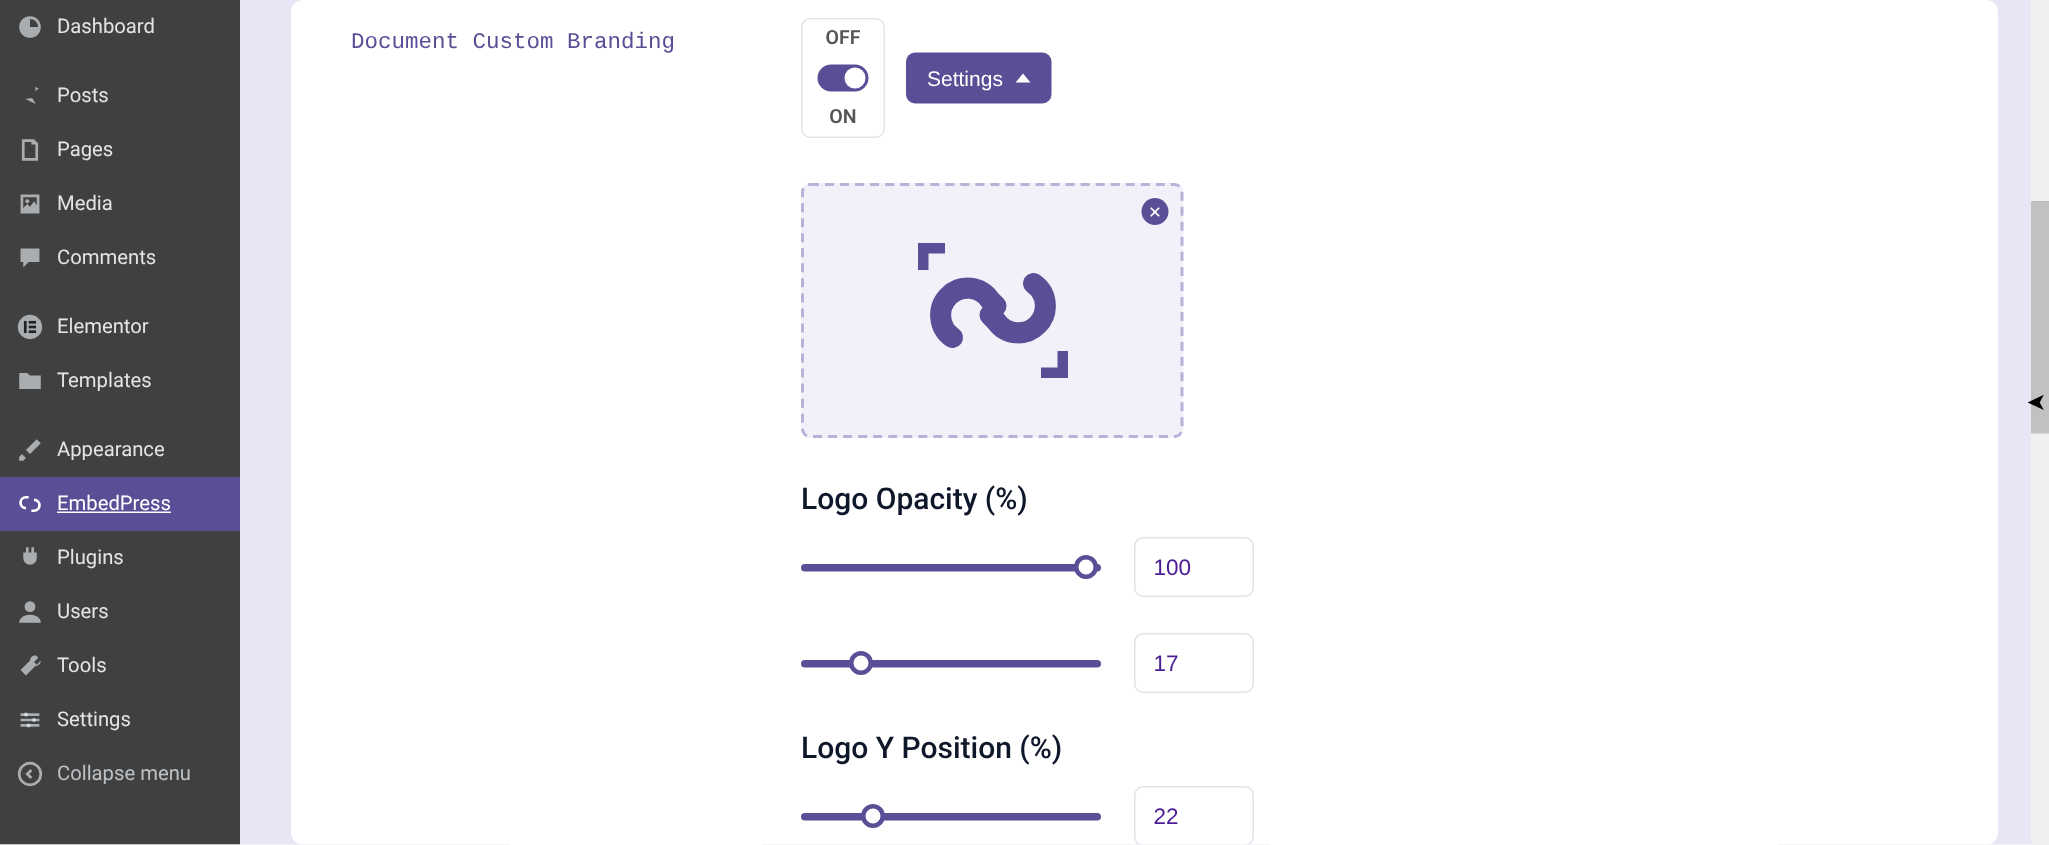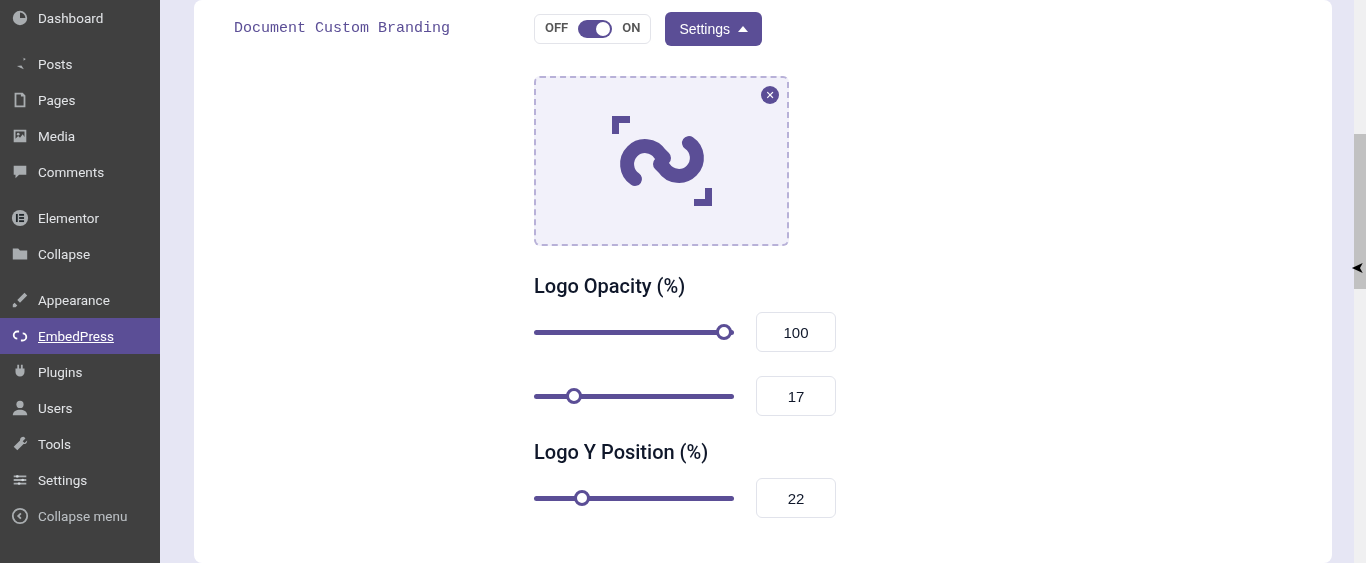--- a/index.html
+++ b/index.html
@@ -101,11 +101,12 @@
   }
   .toggle-wrap {
     display: inline-flex;
-    align-items: flex-start;
+    align-items: center;
     border: 1px solid #e3e4ea;
     border-radius: 6px;
     padding: 5px 10px;
     gap: 10px;
+    flex-direction: column;
   }
   .toggle-lbl { font-size: 13px; color: #555; font-weight:600;}
   .switch {

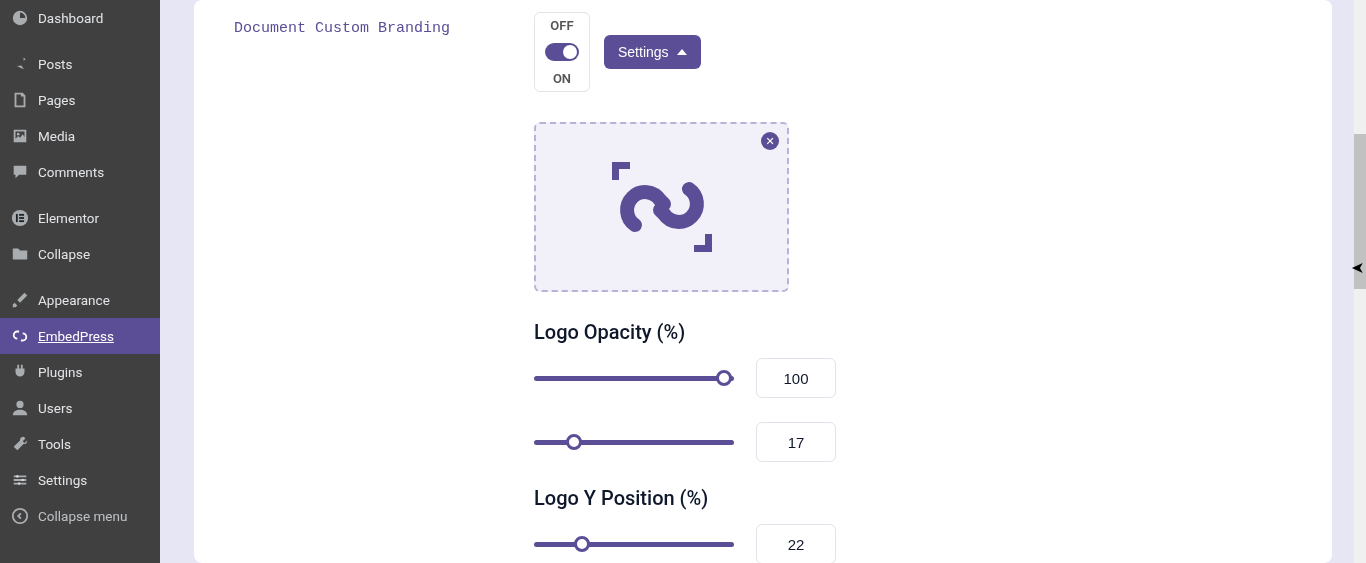--- a/index.html
+++ b/index.html
@@ -306,7 +306,7 @@
           <path d="M2 4h6l2 2h8v10H2V4z"></path>
         </svg>
       </span>
-    <span class="label">Collapse</span>
+    <span class="label">Templates</span>
   </div>
 
   <div class="sidebar-item section-gap">

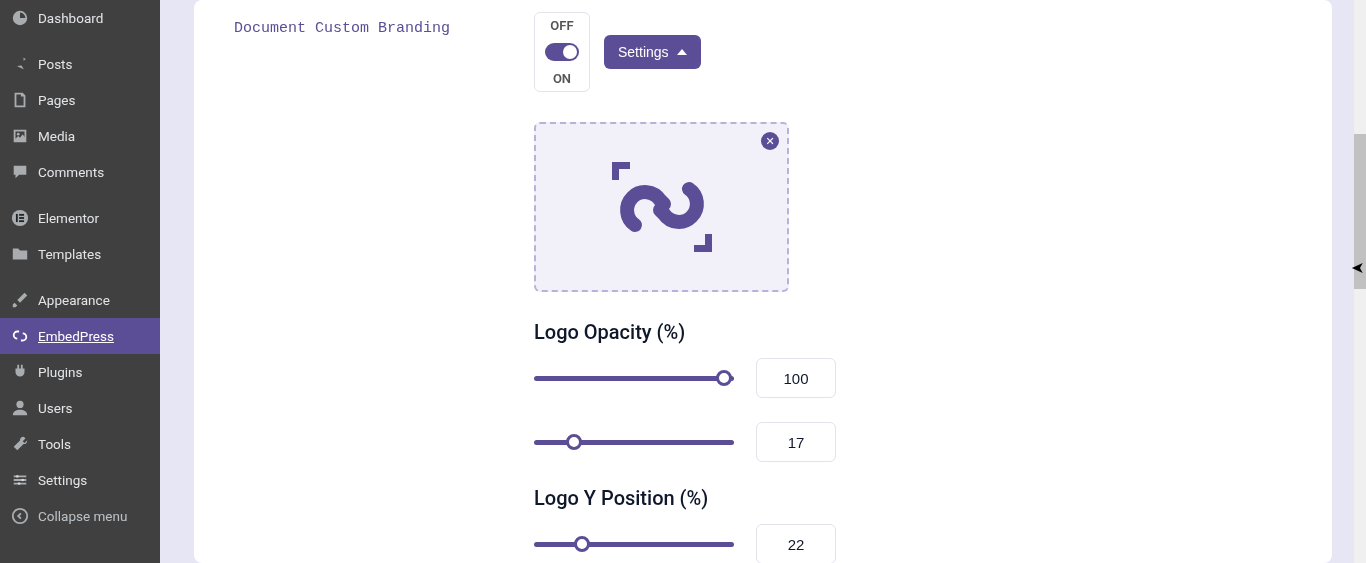--- a/index.html
+++ b/index.html
@@ -211,8 +211,7 @@
     border-radius: 6px;
     padding: 0 12px;
     font-size: 15px;
-    color: #0f172a;
-    text-align: center;
+    color: #4c1d95;
   }
 
   .scrollbar {

